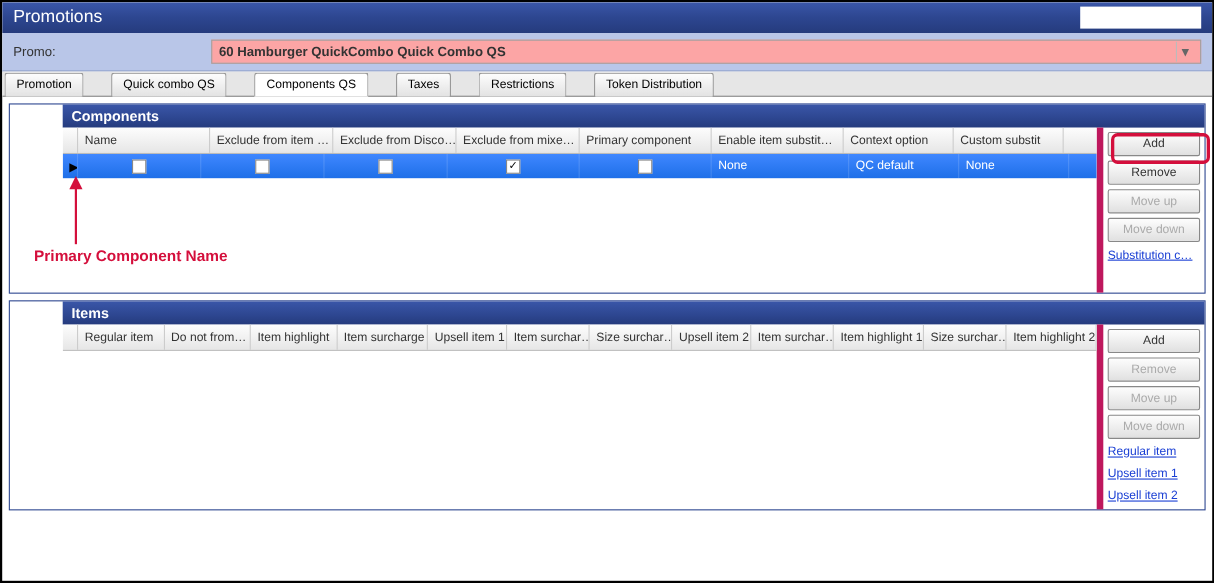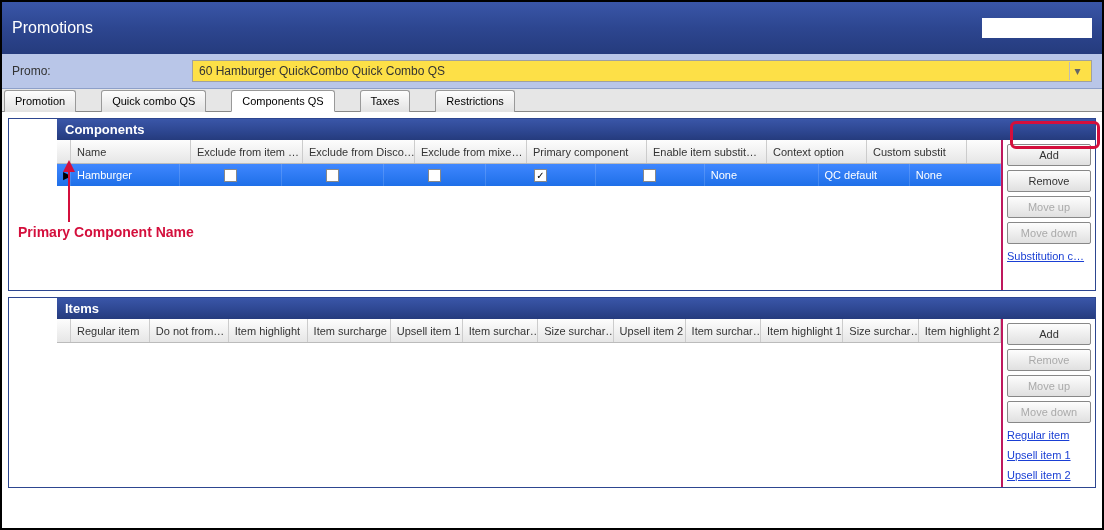--- a/index.html
+++ b/index.html
@@ -18,7 +18,7 @@
     background: linear-gradient(to bottom, #3a56a8 0%, #2d4690 50%, #253b7d 100%);
     color: #fff;
     font-size: 16px;
-    padding: 16px 10px;
+    padding: 4px 10px;
     display: flex;
     align-items: center;
   }

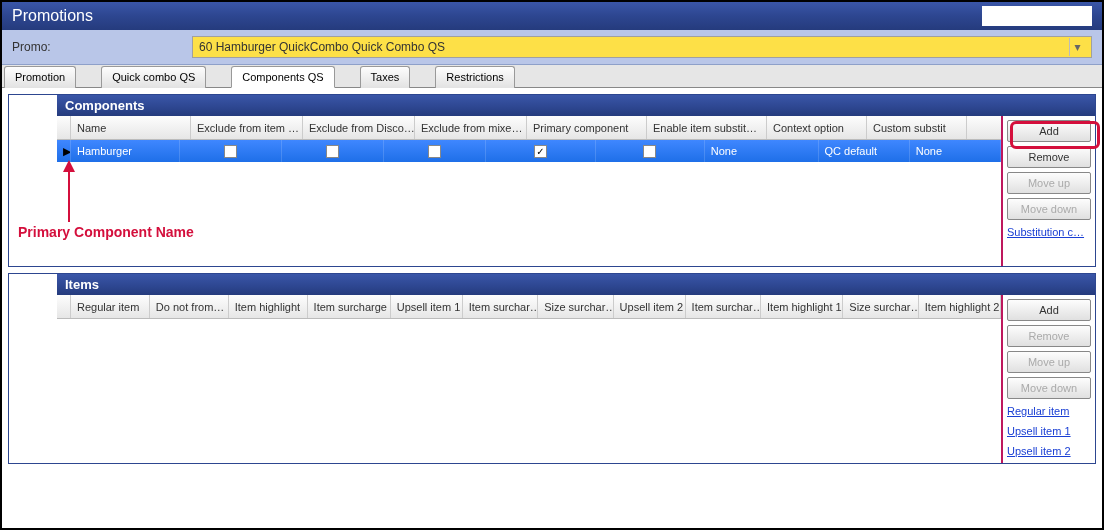--- a/index.html
+++ b/index.html
@@ -45,7 +45,7 @@
   .promo-select {
     flex: 1;
     height: 22px;
-    background: #fde047;
+    background: #fca5a5;
     border: 1px solid #a0a0a0;
     padding: 0 6px;
     display: flex;
@@ -53,6 +53,7 @@
     justify-content: space-between;
     font-size: 12px;
     color: #333;
+    font-weight: bold;
   }
   .promo-select .chev {
     width: 16px;

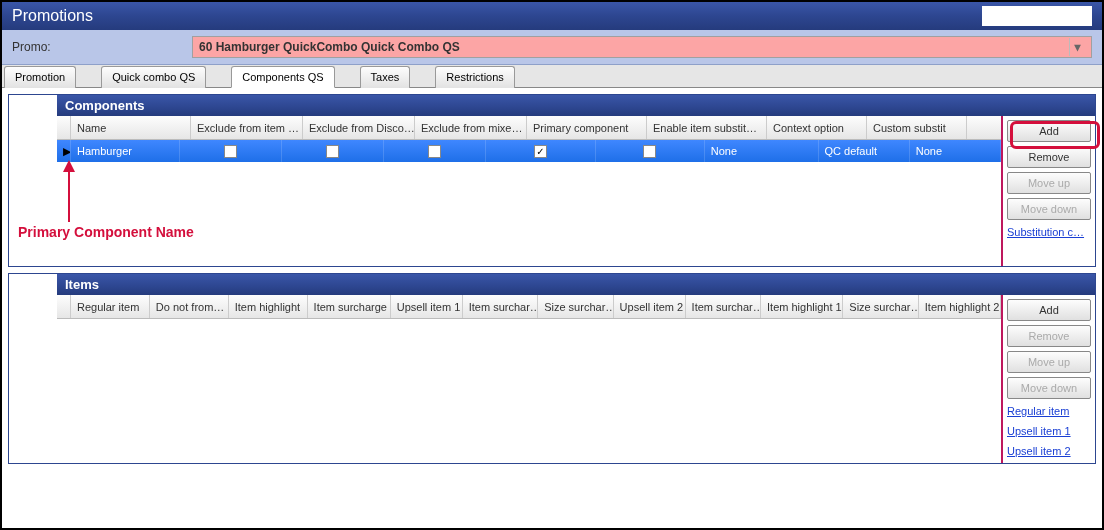--- a/index.html
+++ b/index.html
@@ -251,6 +251,7 @@
   <div class="tab active"><span>Components QS</span></div>
   <div class="tab"><span>Taxes</span></div>
   <div class="tab"><span>Restrictions</span></div>
+  <div class="tab"><span>Token Distribution</span></div>
 </div>
 
 <div class="panel">

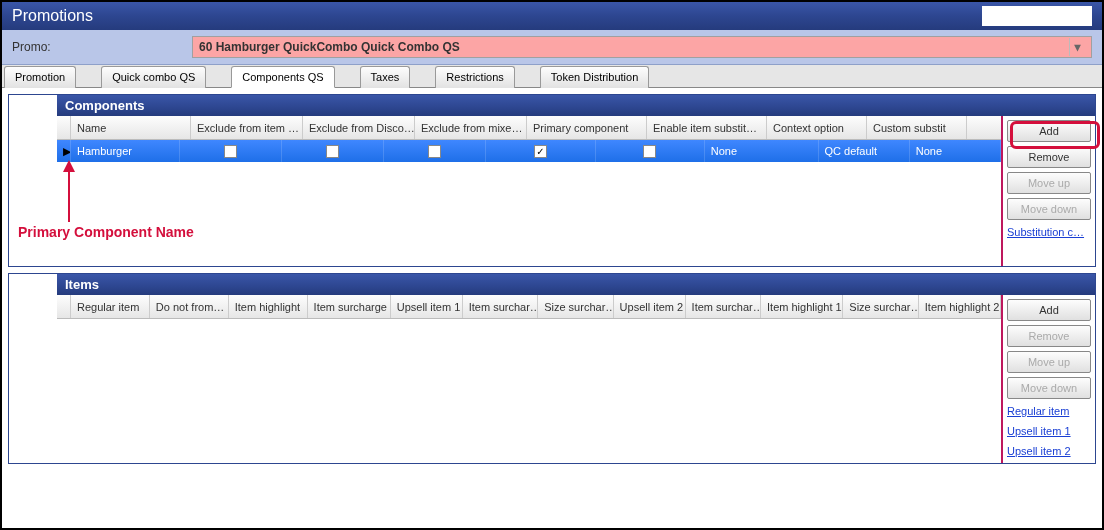--- a/index.html
+++ b/index.html
@@ -109,7 +109,7 @@
     flex: 1;
     overflow: hidden;
     position: relative;
-    border-right: 2px solid #be185d;
+    border-right: 6px solid #be185d;
   }
   .grid-header-row {
     display: flex;

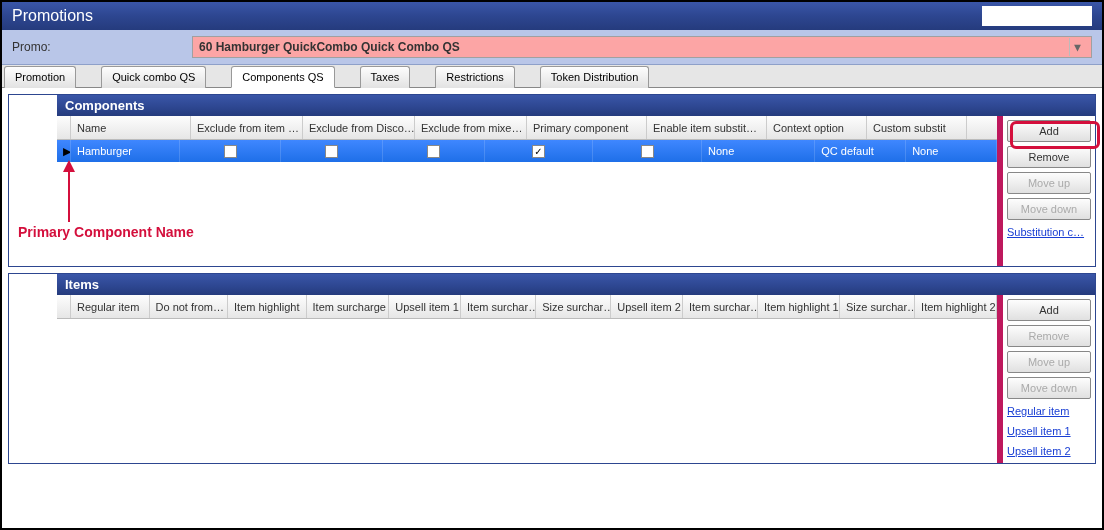--- a/index.html
+++ b/index.html
@@ -271,7 +271,6 @@
       </div>
       <div class="grid-data-row selected">
         <div class="grid-cell c-ind row-indicator">▶</div>
-        <div class="grid-cell c0">Hamburger</div>
         <div class="grid-cell c1 center">
             <span class="chk"></span>
           </div>

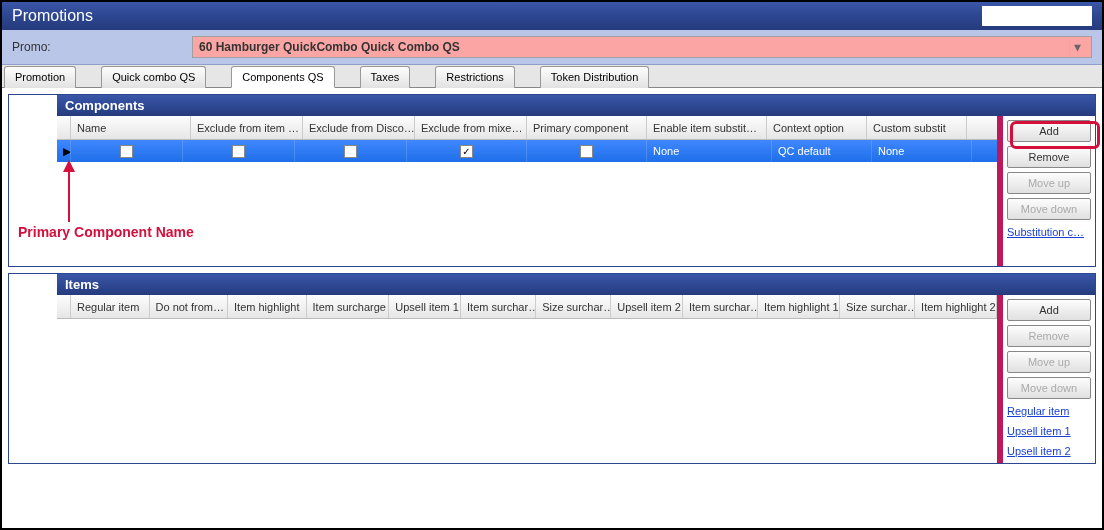--- a/index.html
+++ b/index.html
@@ -339,6 +339,6 @@
   <div class="arrow-head" style="left:1px; top:0;"></div>
   <div class="arrow-line" style="left:6px; top:10px; height:52px;"></div>
 </div>
-<div class="callout-label" style="top:222px; left:16px;">Primary Component Name</div>
+<div class="callout-label" style="top:222px; left:29px;">Primary Component Name</div>
 
 </body></html>

